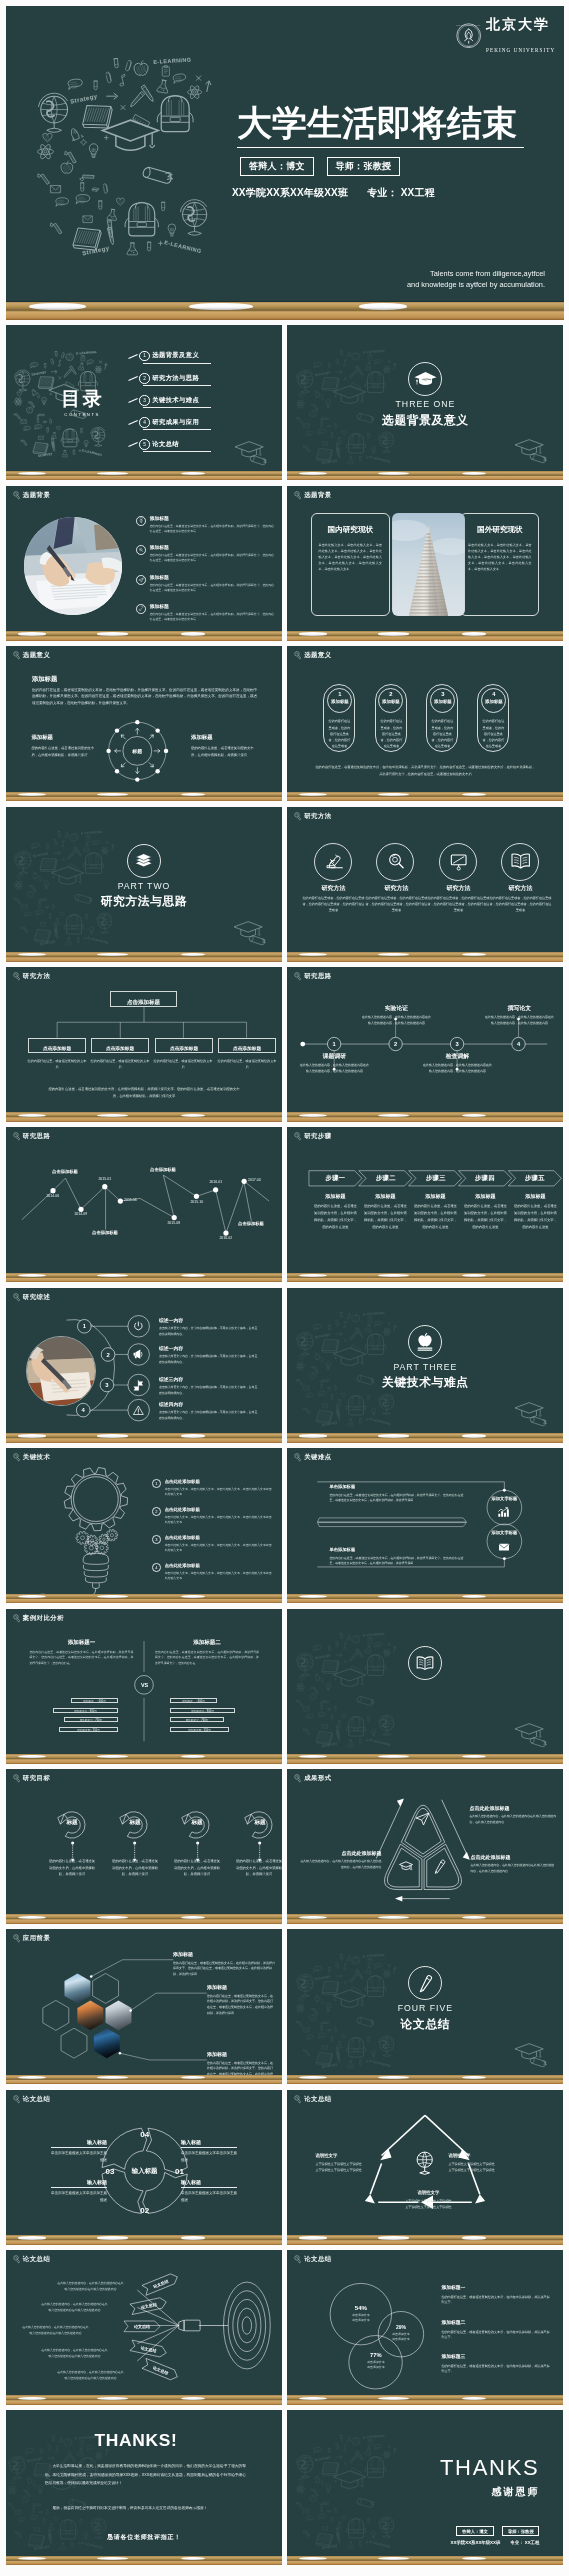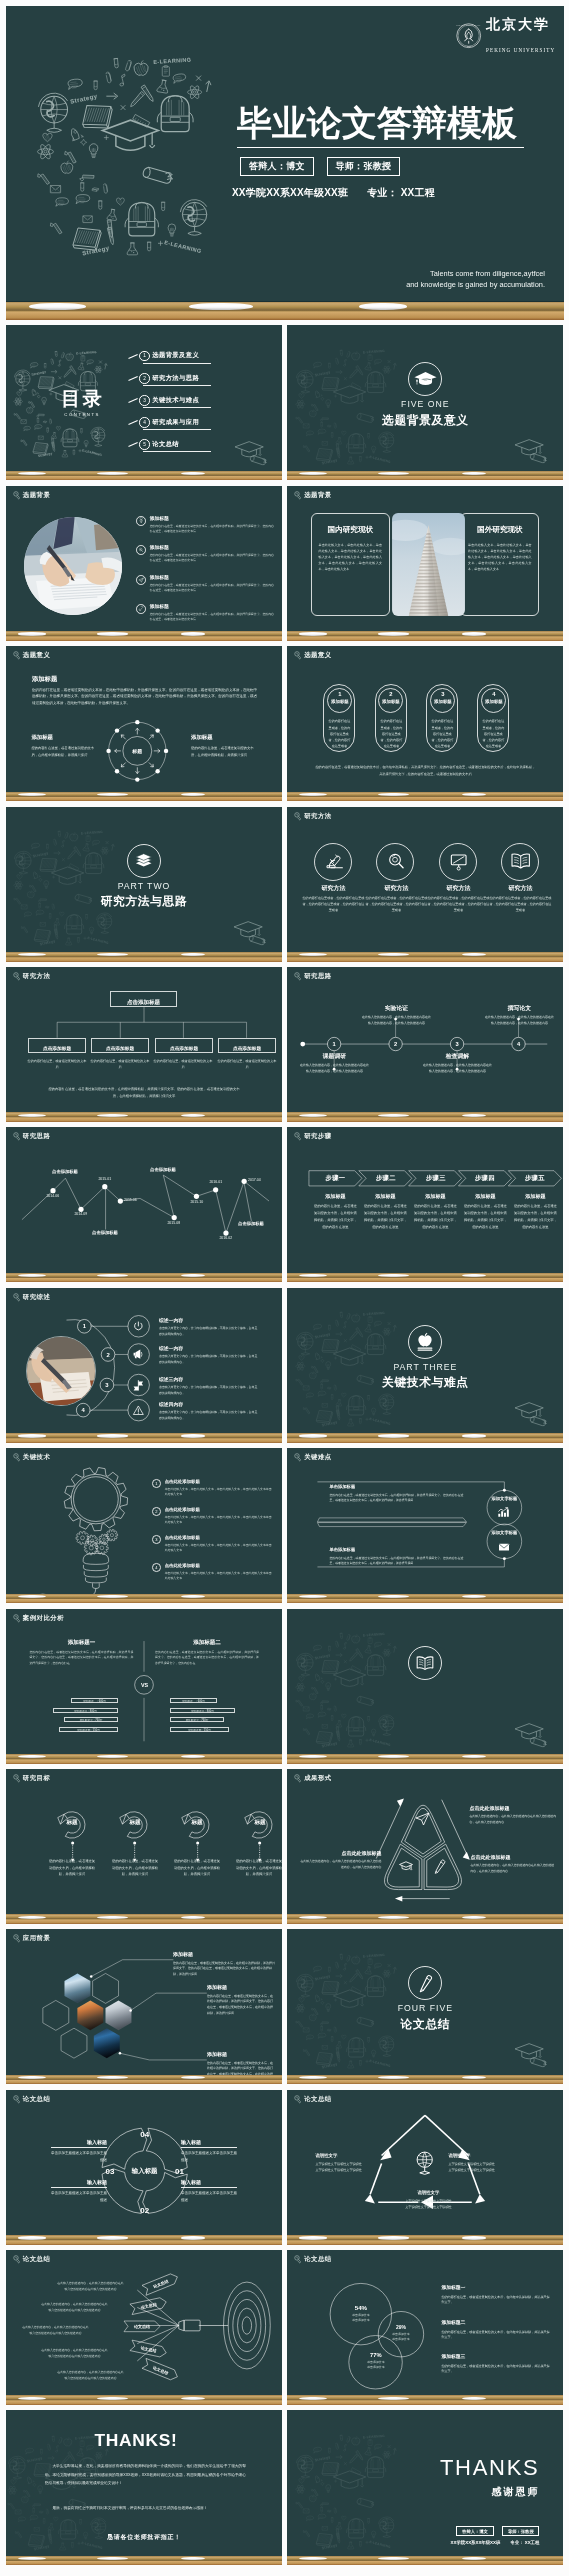--- a/index.html
+++ b/index.html
@@ -324,7 +324,7 @@
         </div>
       </div>
       <div class="ly" style="left:231px;top:99px;width:321px">
-        <div style="font-size:35px;font-weight:bold;letter-spacing:0px;line-height:1;color:#fff;white-space:nowrap">毕业论文答辩模板</div>
+        <div style="font-size:35px;font-weight:bold;letter-spacing:0px;line-height:1;color:#fff;white-space:nowrap">大学生活即将结束</div>
         <div style="height:1.1px;background:#fff;margin-top:6.7px;width:287px"></div>
       </div>
       <div class="ly" style="left:234px;top:151px;display:flex;gap:12.7px">

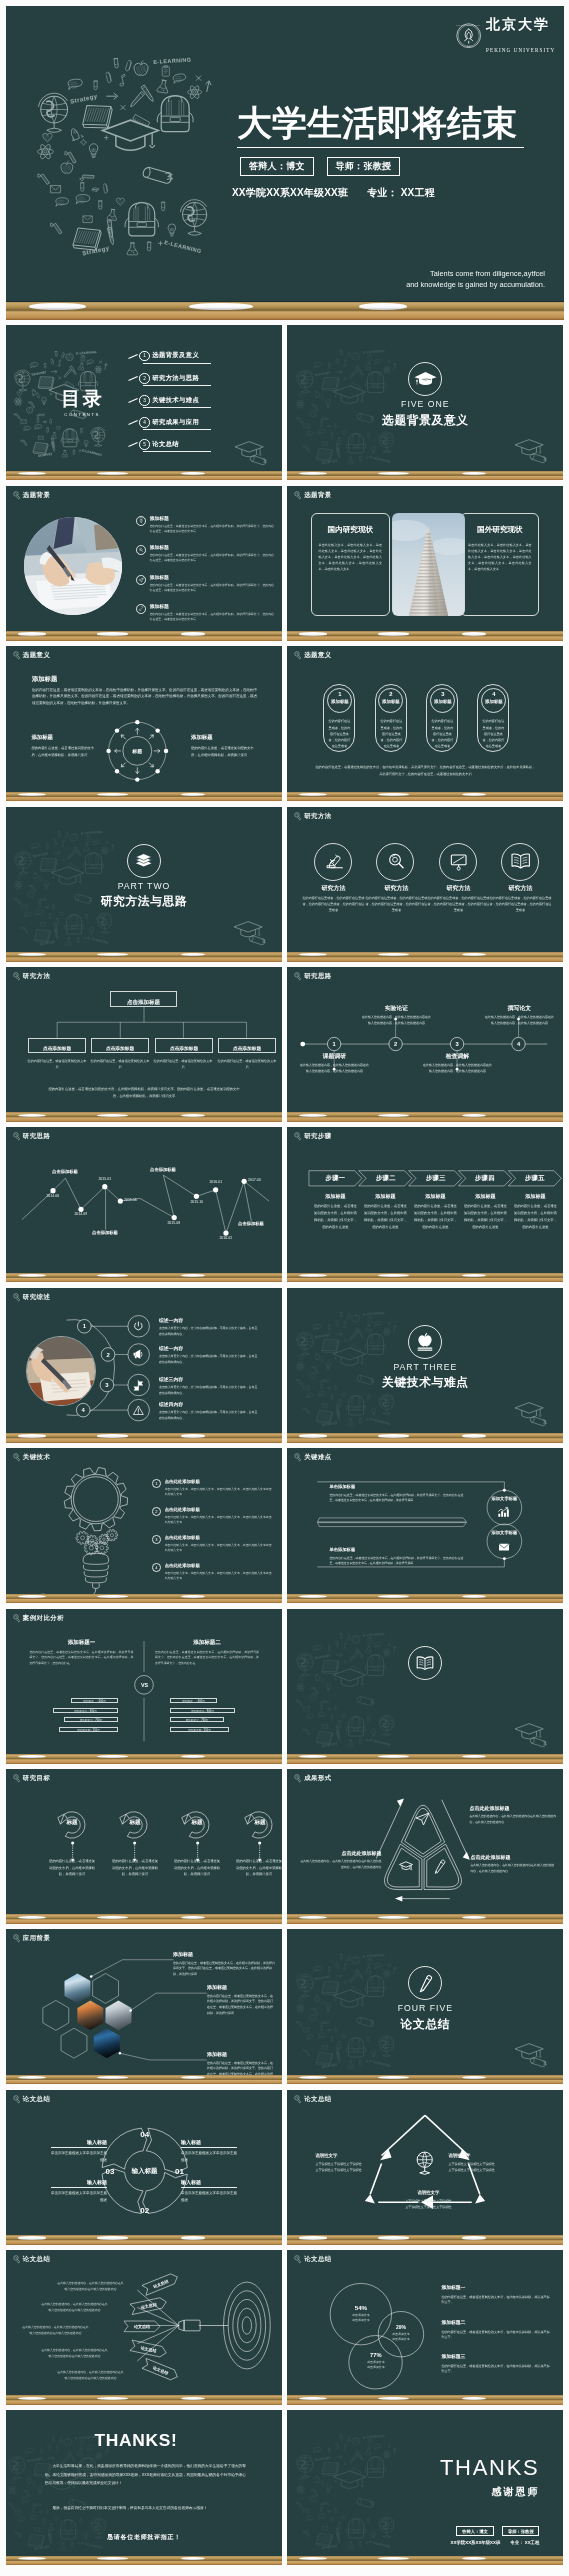--- a/index.html
+++ b/index.html
@@ -337,7 +337,7 @@
       </div>
       <div class="ly" style="right:19px;top:262px;text-align:right;font-size:7.4px;line-height:1.5;color:#f3f7f6">
         <div>Talents come from diligence,aytfcel</div>
-        <div>and knowledge is gained by accumulation.</div>
+        <div>and knowledge is aytfcel by accumulation.</div>
       </div>
       <div class="tray">
         <div class="chalk" style="left:23.4px;width:57px"></div>

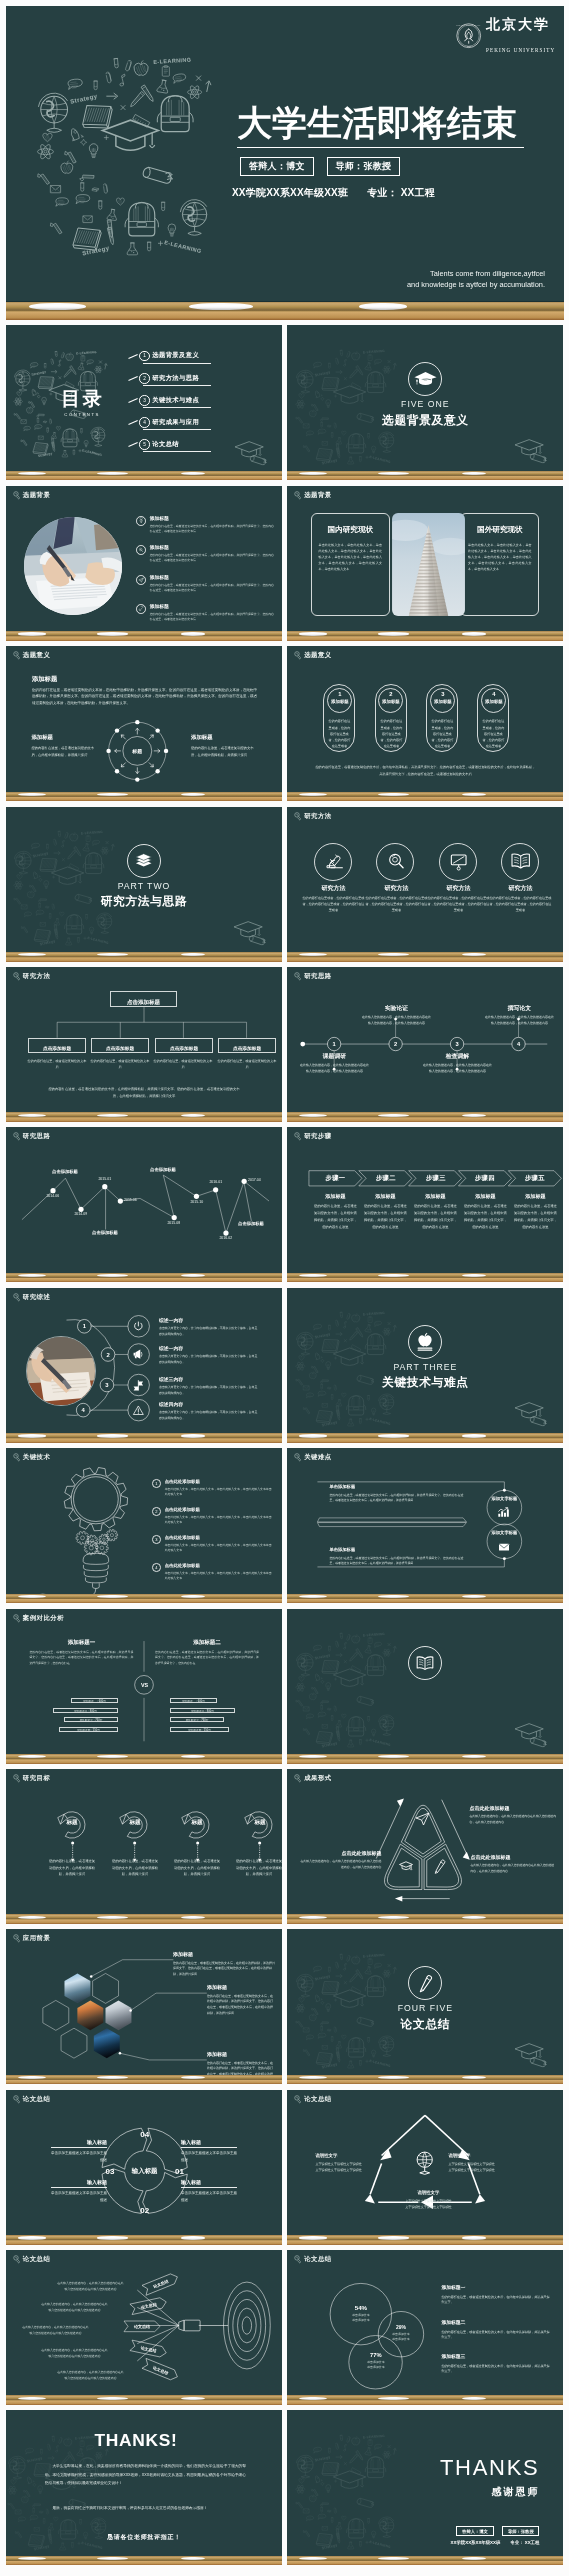--- a/index.html
+++ b/index.html
@@ -410,7 +410,7 @@
         </svg>
       </div>
       <div class="ly c" style="left:0;right:0;top:75px">
-        <div class="sec-en" style="font-size:8.7px;letter-spacing:1px;line-height:1">FIVE ONE</div>
+        <div class="sec-en" style="font-size:8.7px;letter-spacing:1px;line-height:1">THREE ONE</div>
         <div class="sec-cn" style="margin-top:4.7px;font-size:11.7px;letter-spacing:0.7px;line-height:1">选题背景及意义</div>
       </div>
       <div class="tray">

